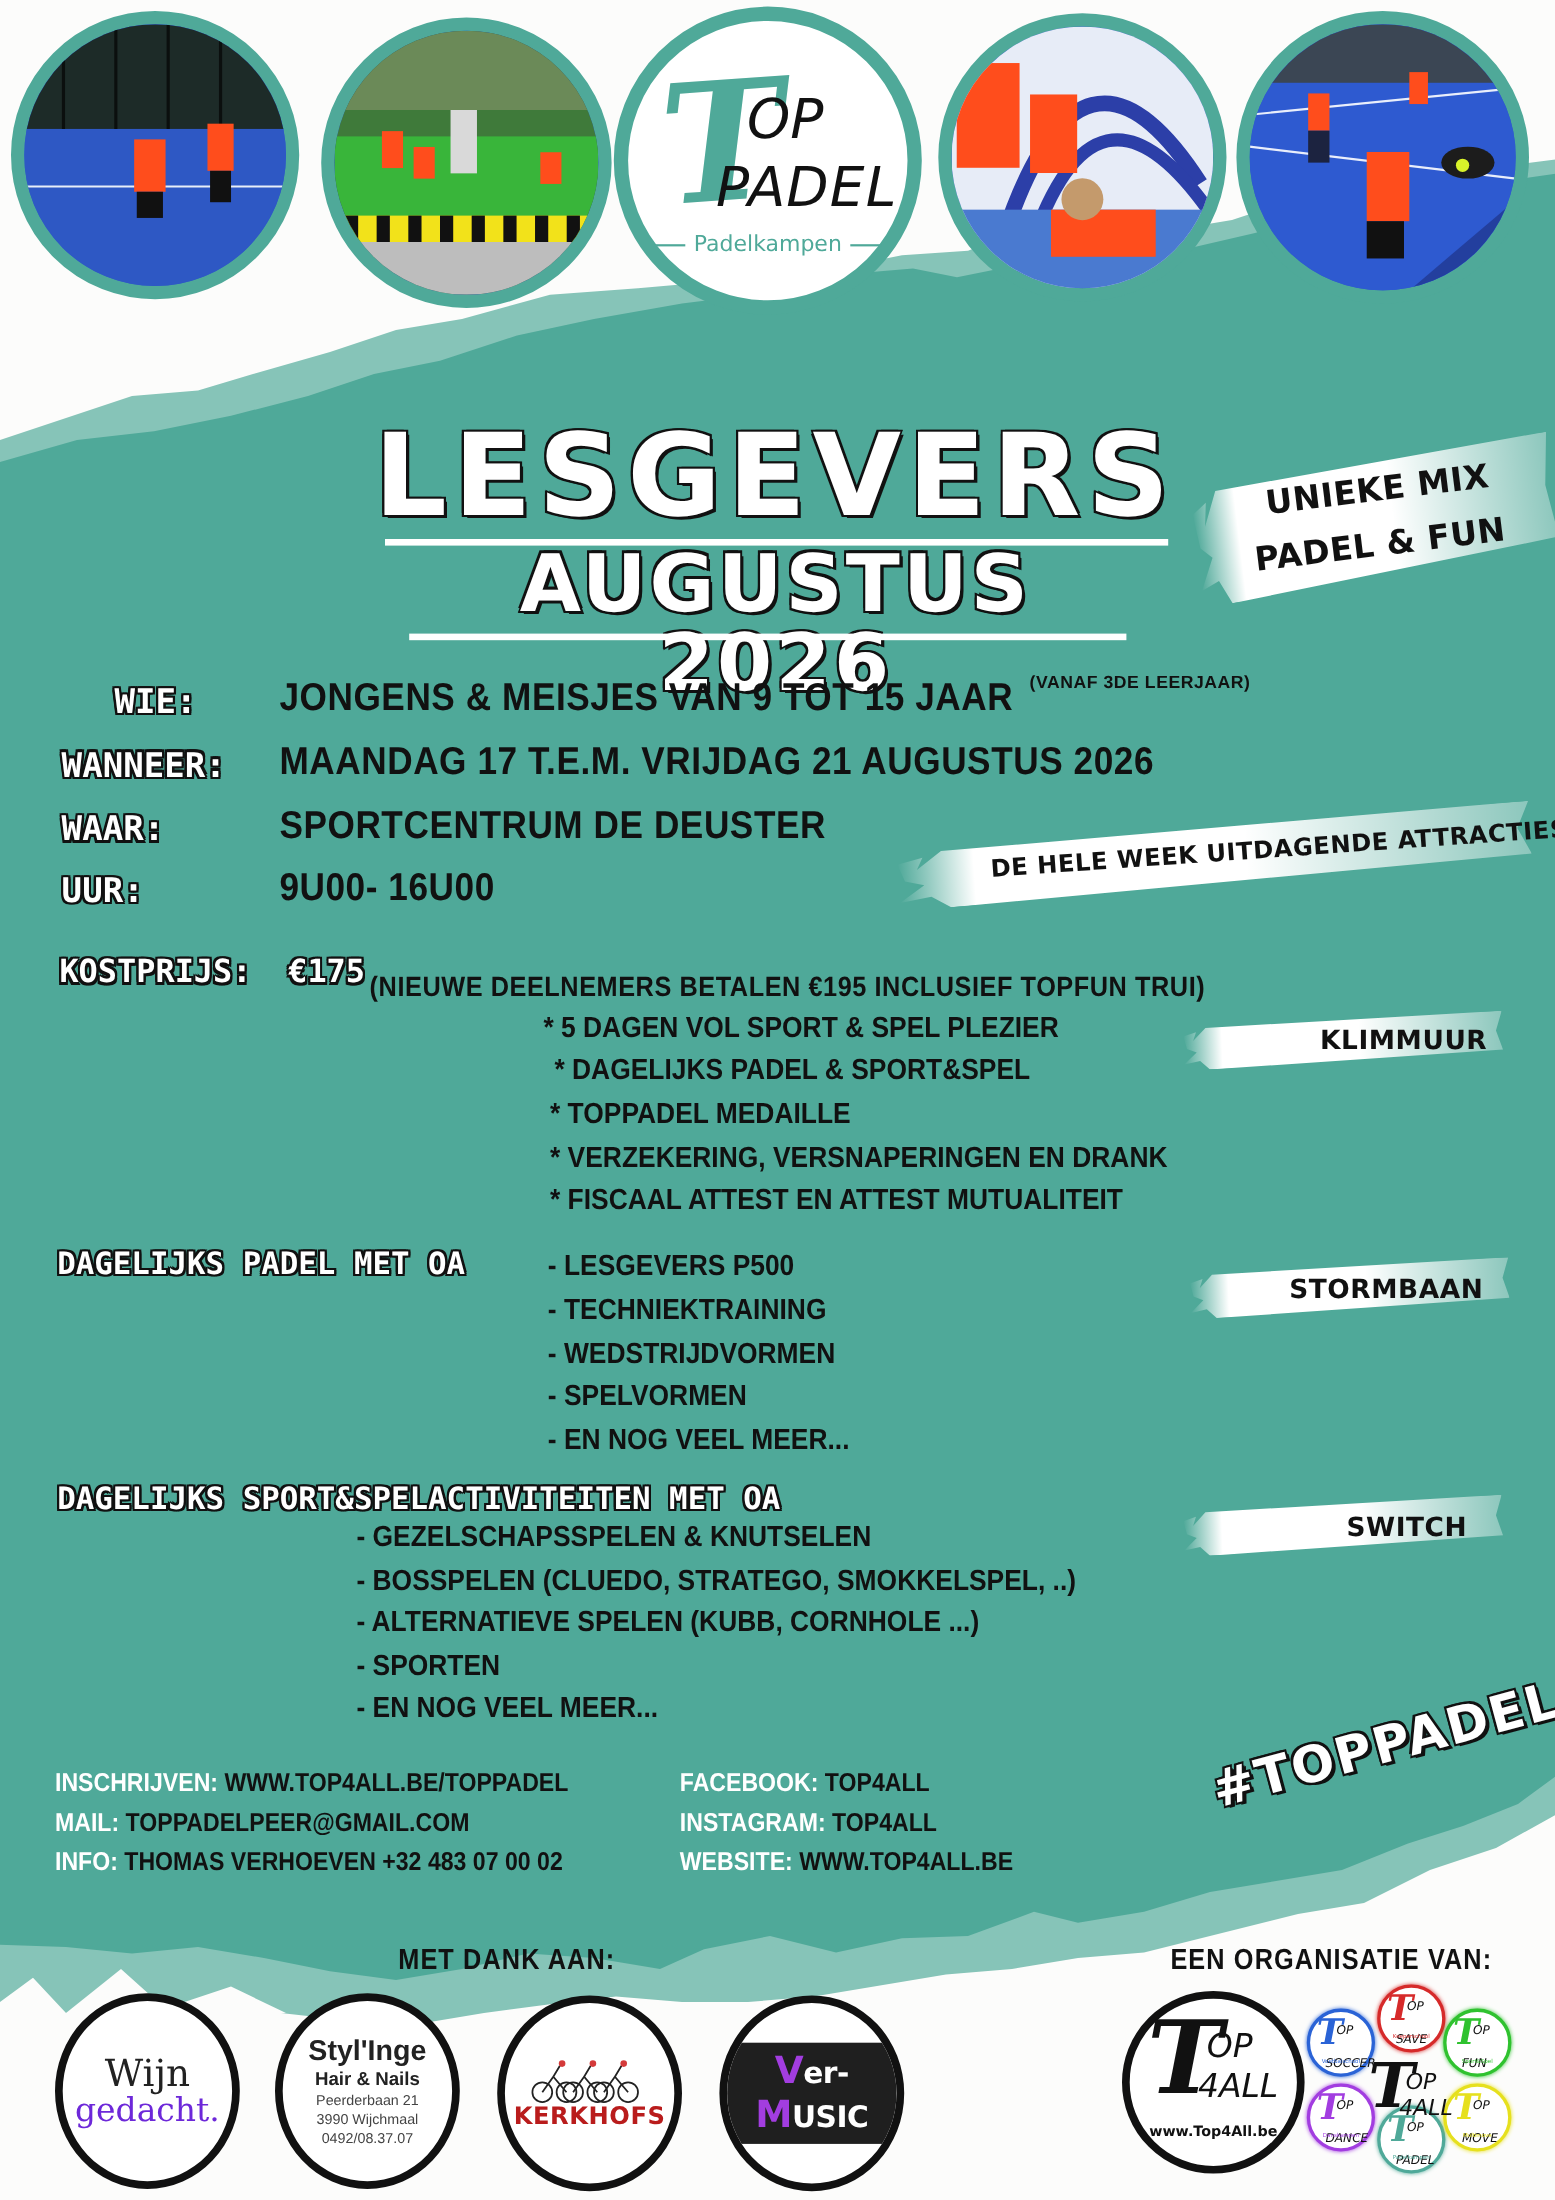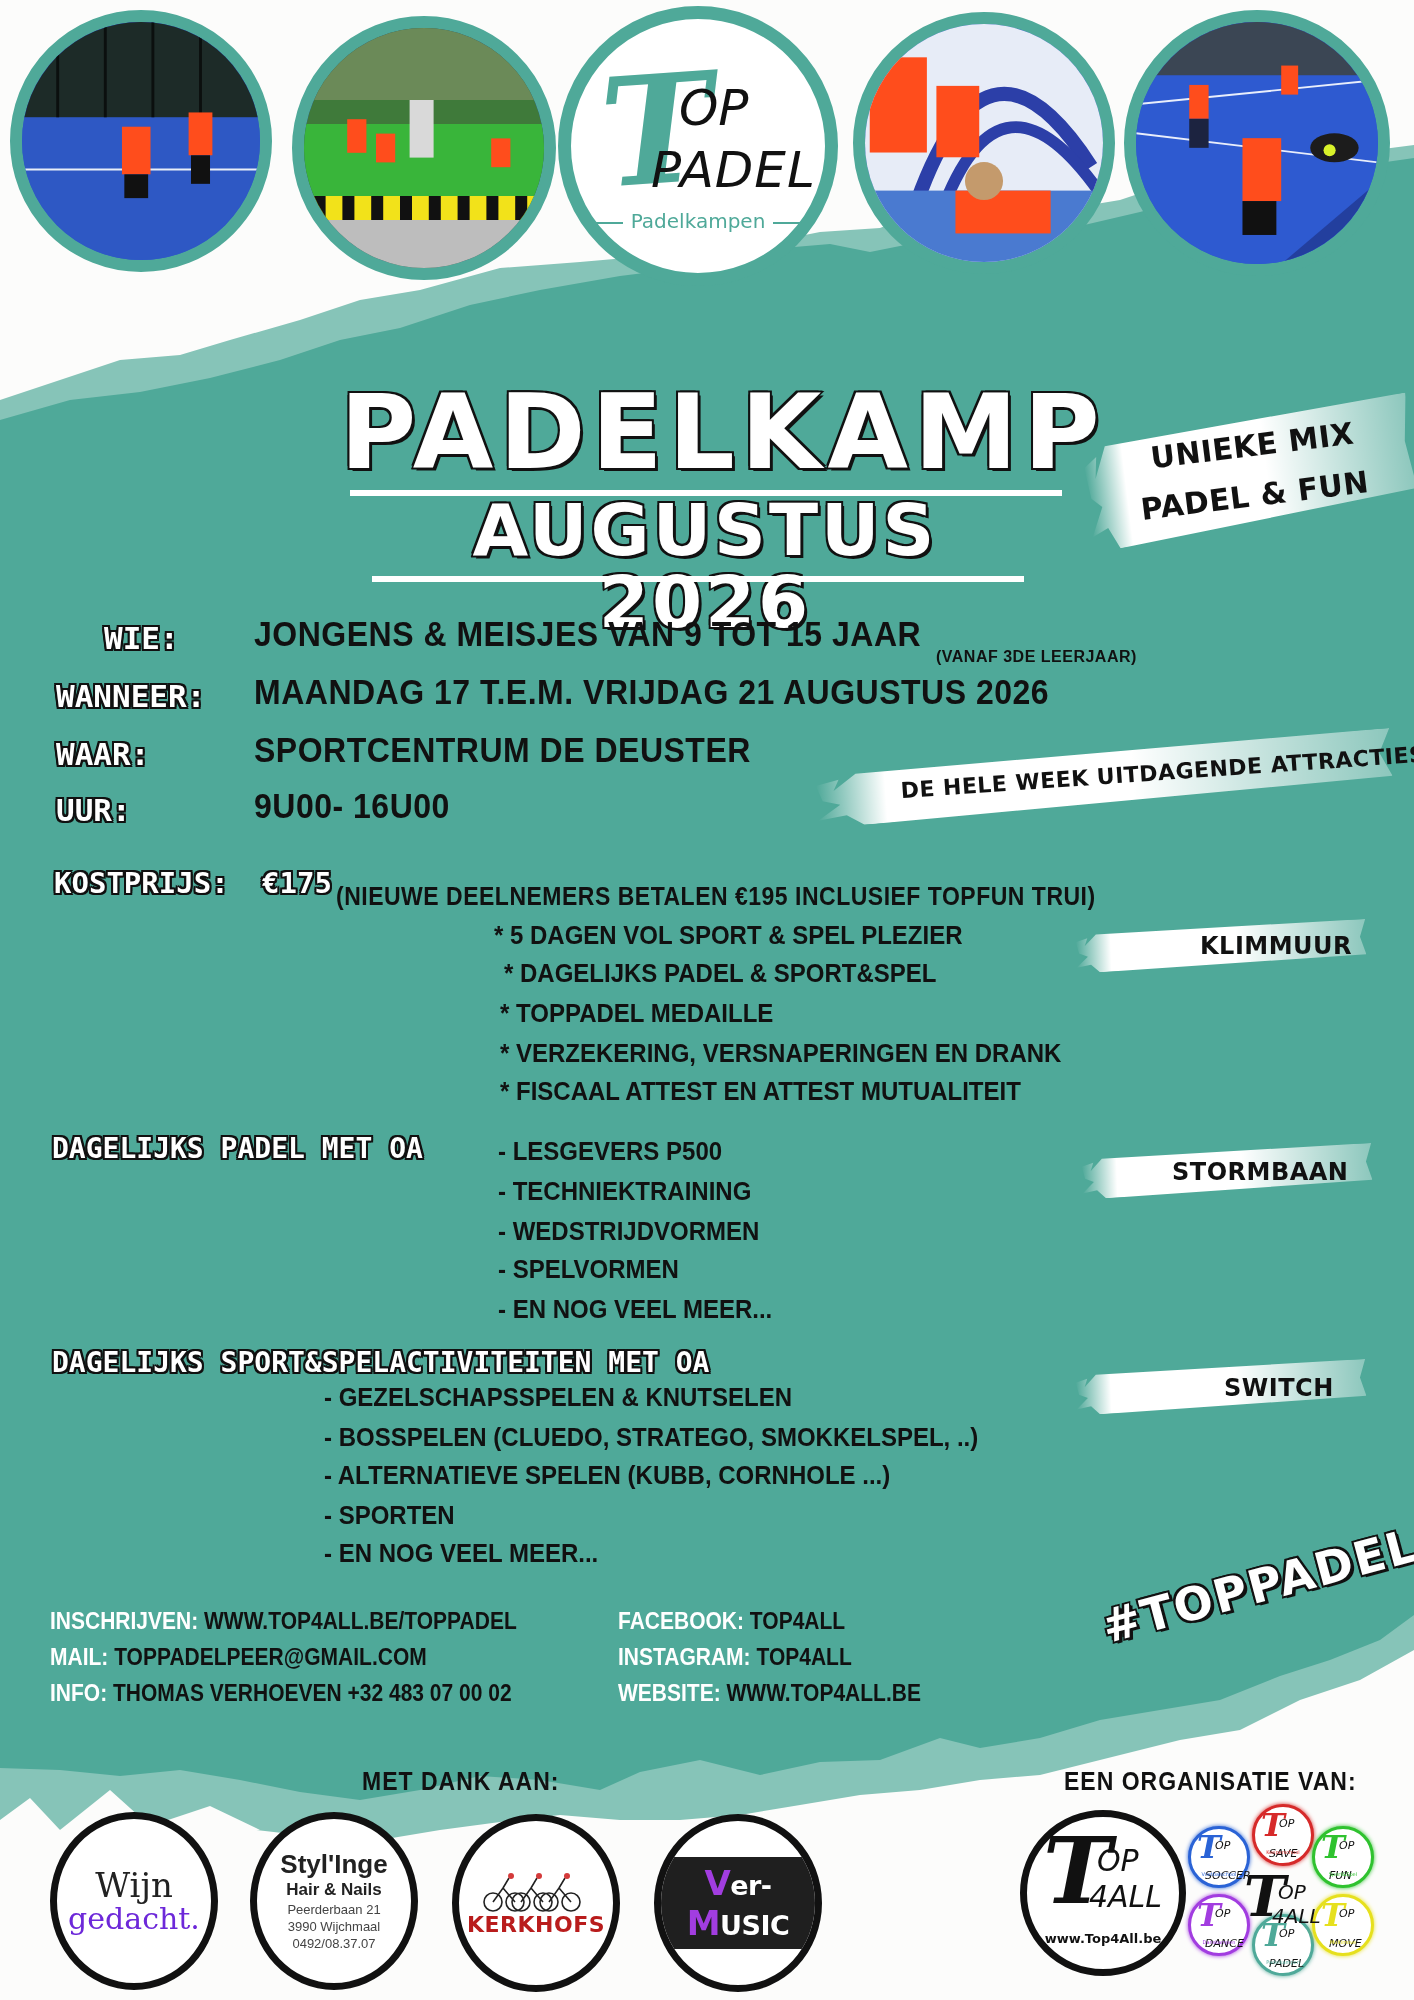--- a/index.html
+++ b/index.html
@@ -221,7 +221,7 @@
   </svg>
 </div>
 
-<div class="headline headline-1">PADELKAMP</div>
+<div class="headline headline-1">LESGEVERS</div>
 <div class="rule" style="left:350px; top:490px; width:712px;"></div>
 <div class="headline headline-2">AUGUSTUS 2026</div>
 <div class="rule" style="left:372px; top:576px; width:652px;"></div>

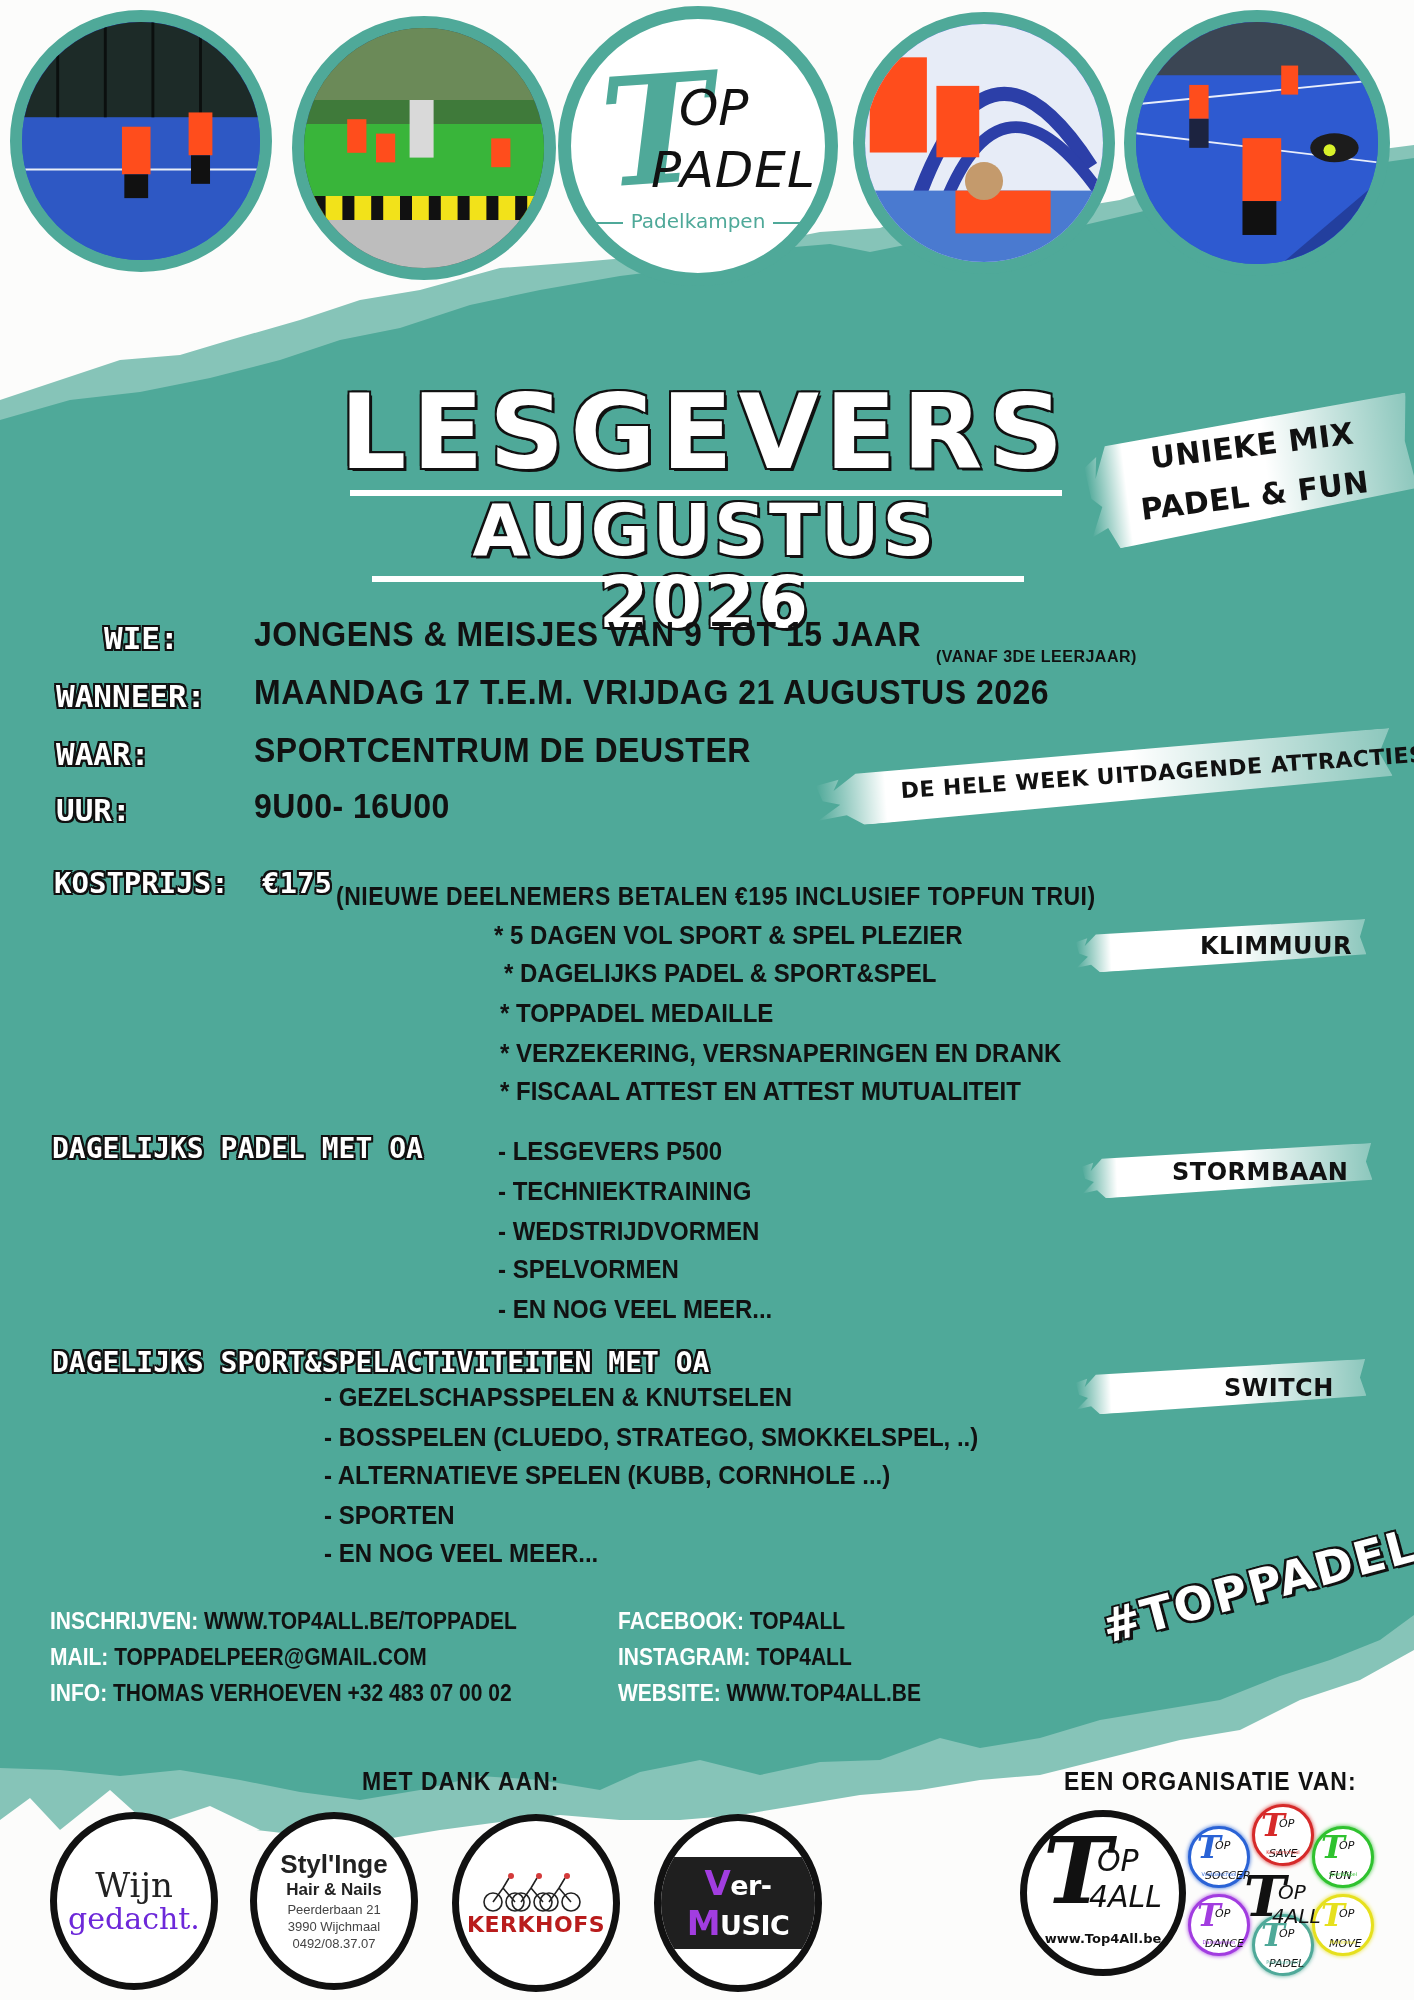--- a/index.html
+++ b/index.html
@@ -232,7 +232,7 @@
 
 <div class="label-out info-lbl" style="left:56px; top:620px;padding-left:48px;">WIE:</div>
 <div class="val info-val" style="left:254px; top:614px;">JONGENS &amp; MEISJES VAN 9 TOT 15 JAAR</div>
-<div class="val small-note" style="left:936px; top:648px;">(VANAF 3DE LEERJAAR)</div>
+<div class="val small-note" style="left:936px; top:612px;">(VANAF 3DE LEERJAAR)</div>
 
 <div class="label-out info-lbl" style="left:56px; top:678px;">WANNEER:</div>
 <div class="val info-val" style="left:254px; top:672px;">MAANDAG 17 T.E.M. VRIJDAG 21 AUGUSTUS 2026</div>

